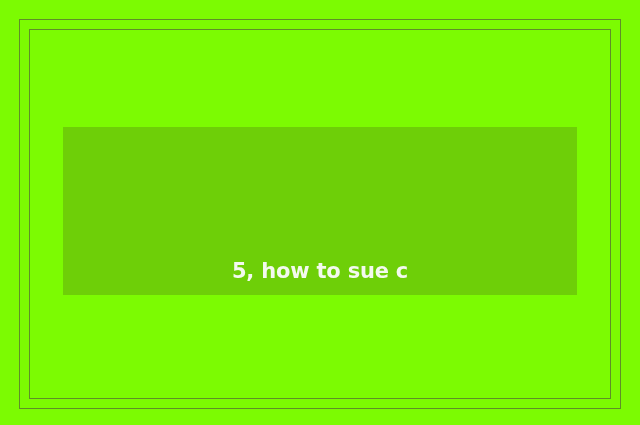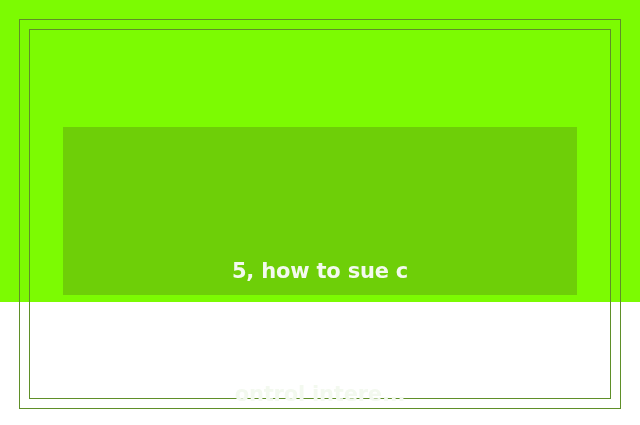--- a/index.html
+++ b/index.html
@@ -17,7 +17,7 @@
   .slide-canvas {
     position: relative;
     width: 640px;
-    height: 302px;
+    height: 425px;
     background: #7cfb02;
     box-sizing: border-box;
   }

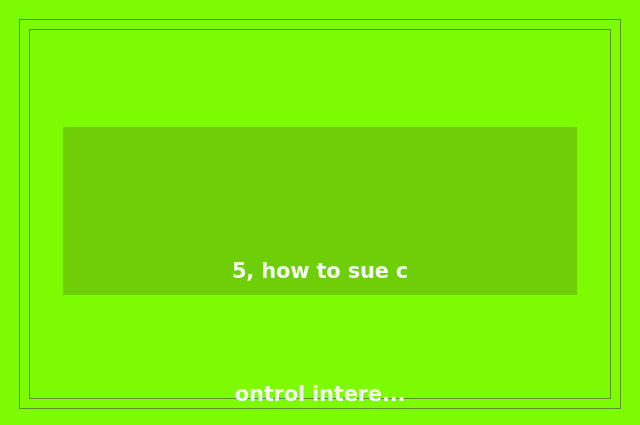--- a/index.html
+++ b/index.html
@@ -87,7 +87,6 @@
   <div class="content-panel">
     <div class="headline">
       <span class="headline-line">5, how to sue c</span>
-      <span class="headline-line">ontrol intere...</span>
     </div>
   </div>
 

